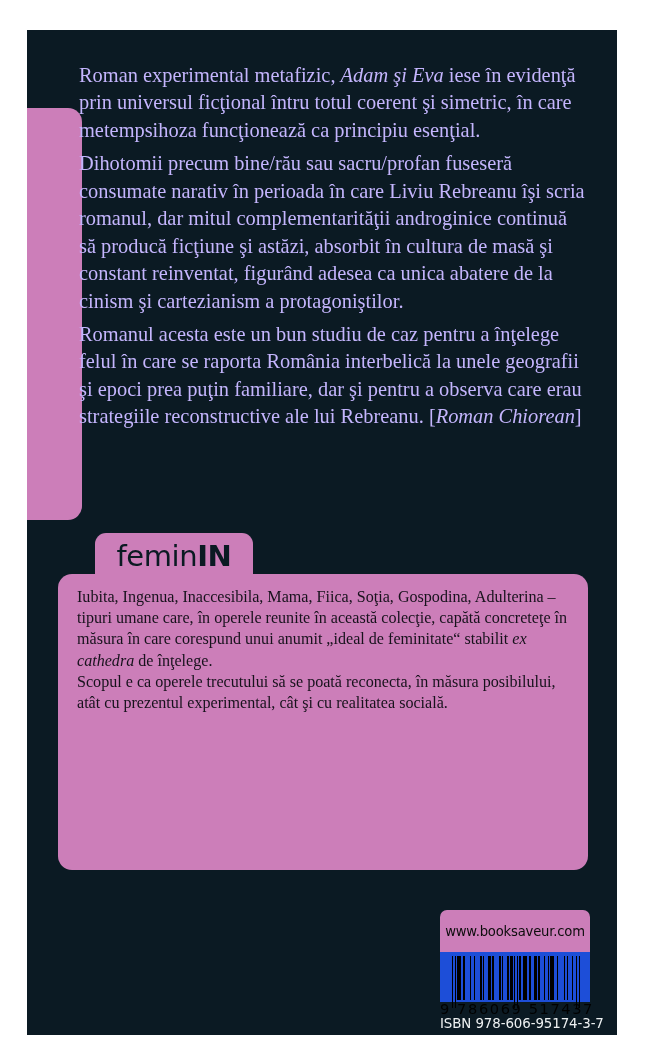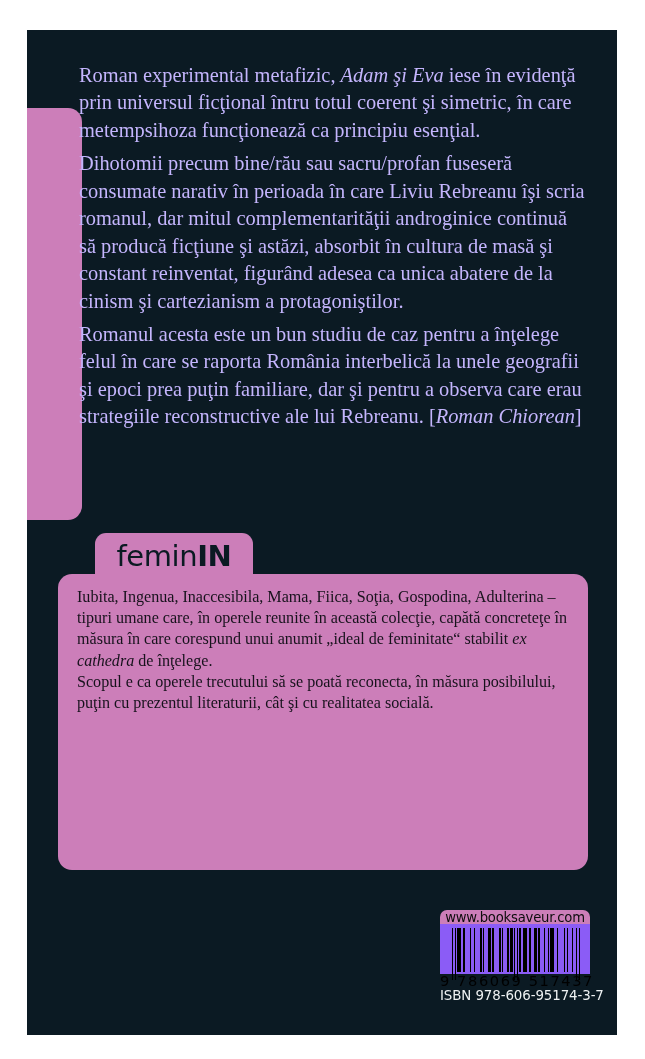--- a/index.html
+++ b/index.html
@@ -190,7 +190,7 @@
   <div id="series-block">
     <div id="series-text">
       <p><span>Iubita, Ingenua, Inaccesibila, Mama, Fiica, Soţia, Gospodina, Adulterina – tipuri umane care, în operele reunite în această colecţie, capătă concreteţe în măsura în care corespund unui anumit „ideal de feminitate“ stabilit </span><span class="it">ex cathedra</span><span> de înţelege.</span></p>
-      <p>Scopul e ca operele trecutului să se poată reconecta, în măsura posibilului, puţin cu prezentul literaturii, cât şi cu realitatea socială.</p>
+      <p>Scopul e ca operele trecutului să se poată reconecta, în măsura posibilului, atât cu prezentul experimental, cât şi cu realitatea socială.</p>
     </div>
   </div>
 

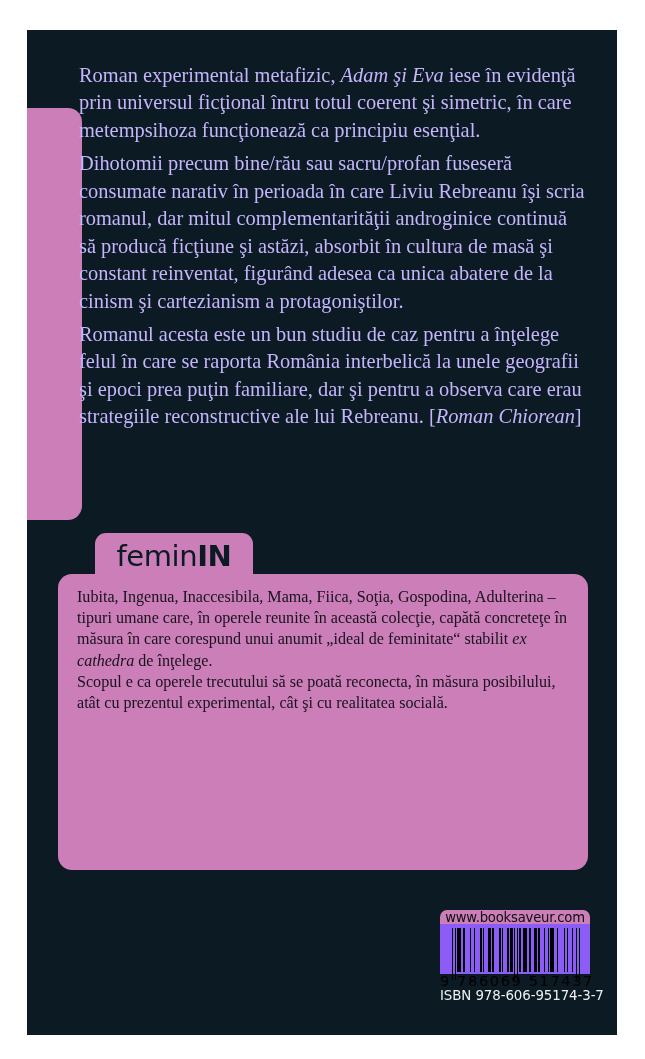--- a/index.html
+++ b/index.html
@@ -113,7 +113,7 @@
   }
   #url-band {
     width: 150px;
-    height: 14px;
+    height: 42px;
     background: #cc7eb9;
     border-radius: 7px 7px 0 0;
     display: flex;

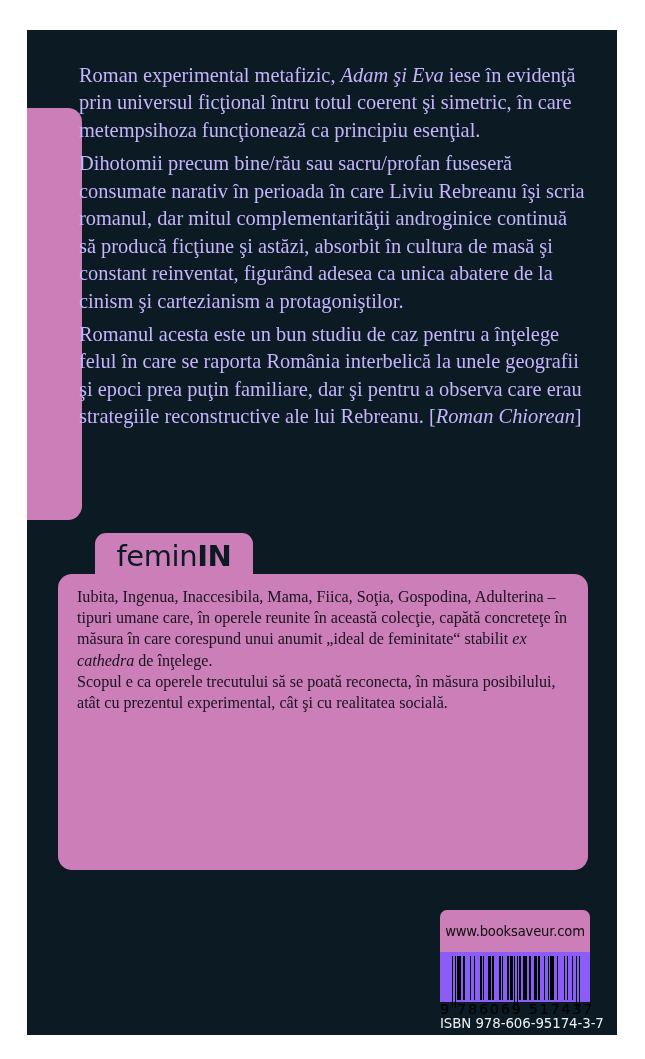--- a/index.html
+++ b/index.html
@@ -130,7 +130,7 @@
   #barcode-box {
     width: 150px;
     height: 50px;
-    background: #8b5cf6;
+    background: #1d4ed8;
     position: relative;
   }
   #bars {

